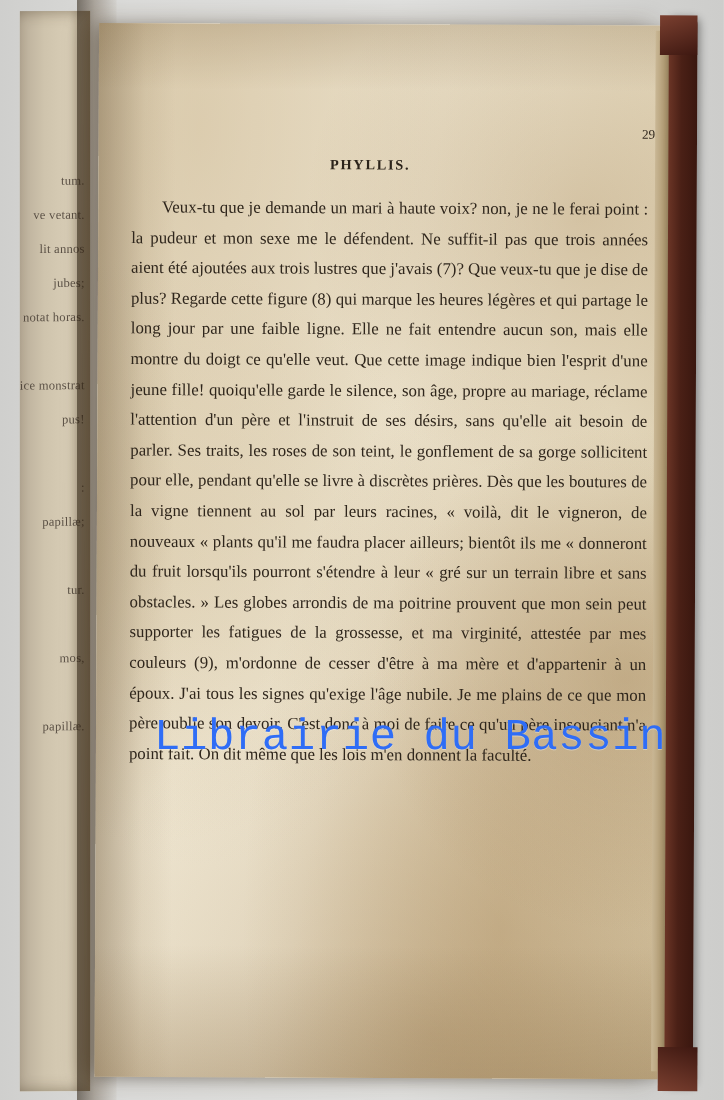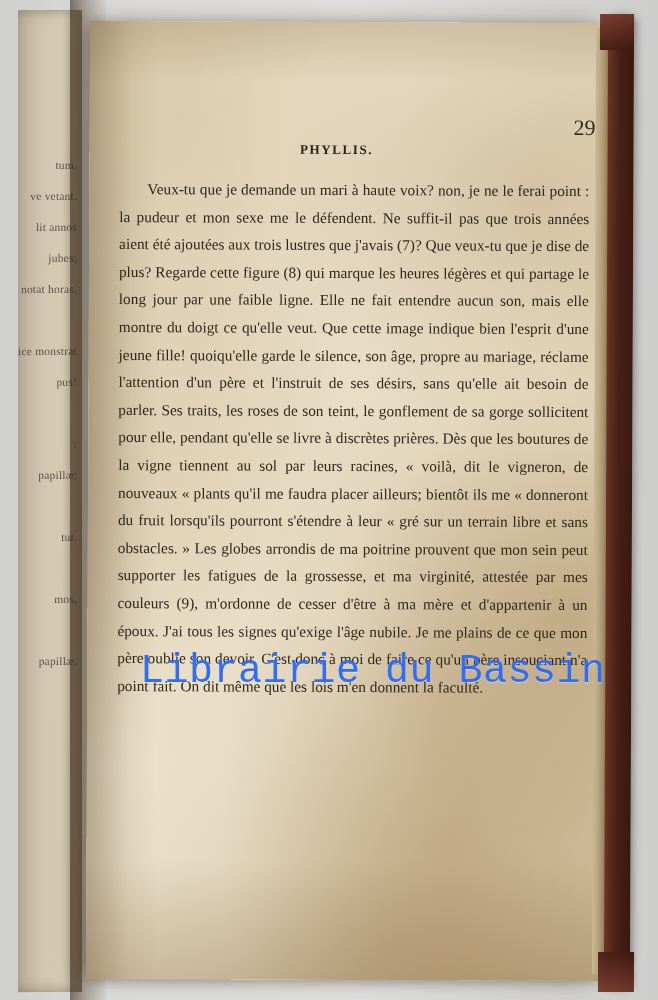--- a/index.html
+++ b/index.html
@@ -160,7 +160,7 @@
     position: absolute;
     right: -6px;
     top: -4px;
-    font-size: 22px;
+    font-size: 12px;
     color: #332a1f;
     font-family: "Liberation Serif", serif;
   }

